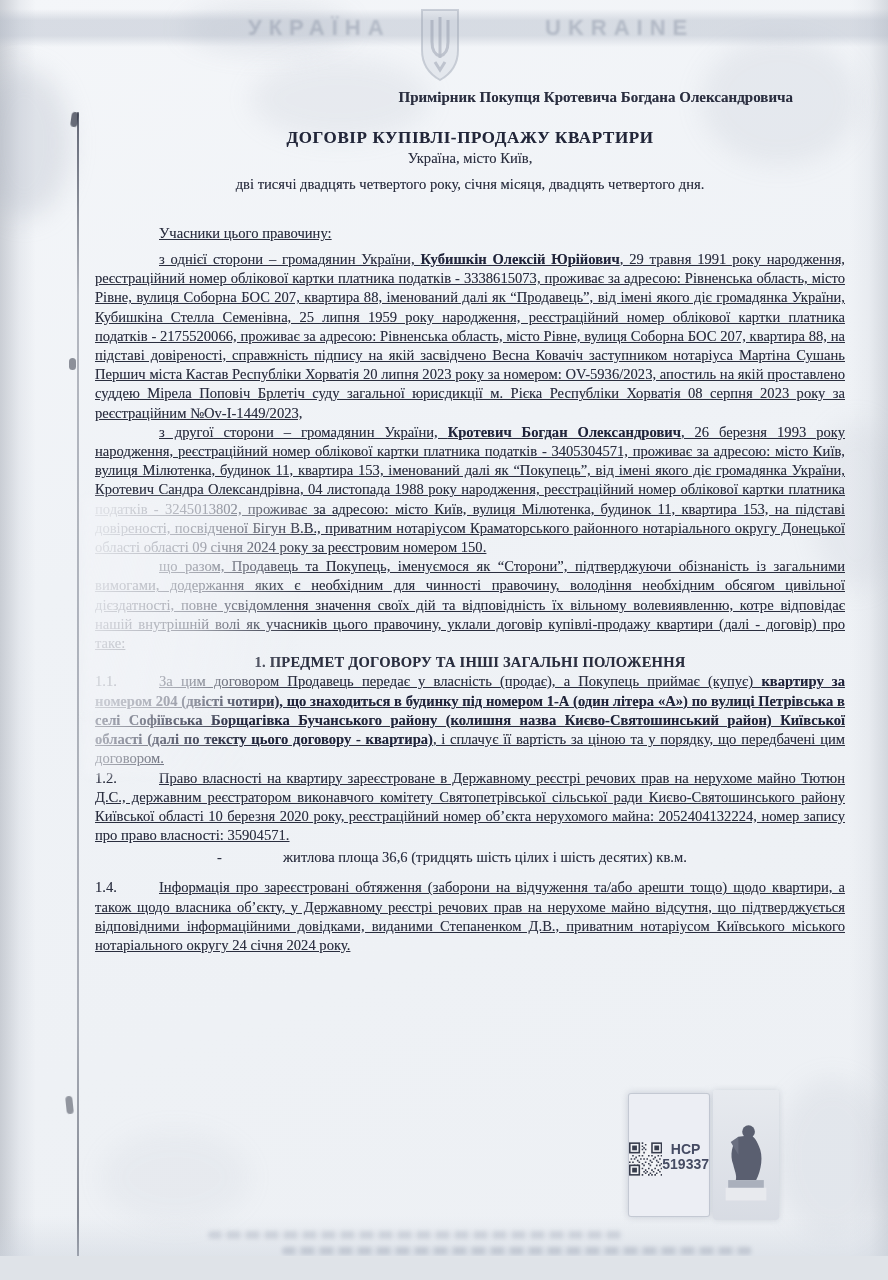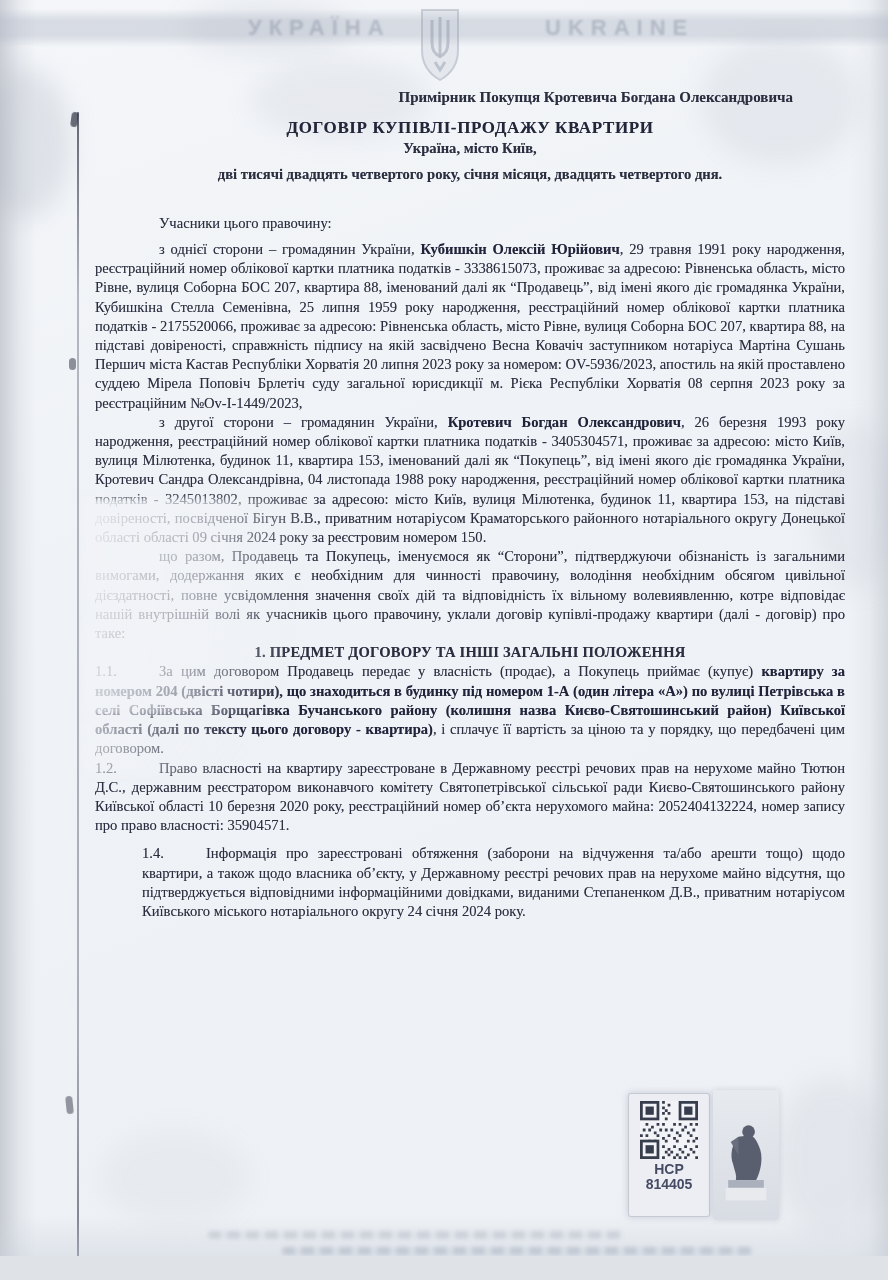--- a/index.html
+++ b/index.html
@@ -41,7 +41,7 @@
     font-size:14.6px;line-height:19.2px;
     text-shadow:0 0 .6px rgba(42,46,63,.4);}
   .copy-line{font-weight:bold;text-align:right;padding-right:52px;font-size:15px;}
-  .doc-title{font-weight:bold;text-align:center;font-size:17px;letter-spacing:.6px;margin-top:11px;color:#222639;}
+  .doc-title{font-weight:bold;text-align:center;font-size:17px;letter-spacing:.6px;margin-top:21px;color:#222639;}
   .center{text-align:center;font-weight:bold;}
   .place-line{margin-top:2px;}
   .date-line{margin-top:6px;}

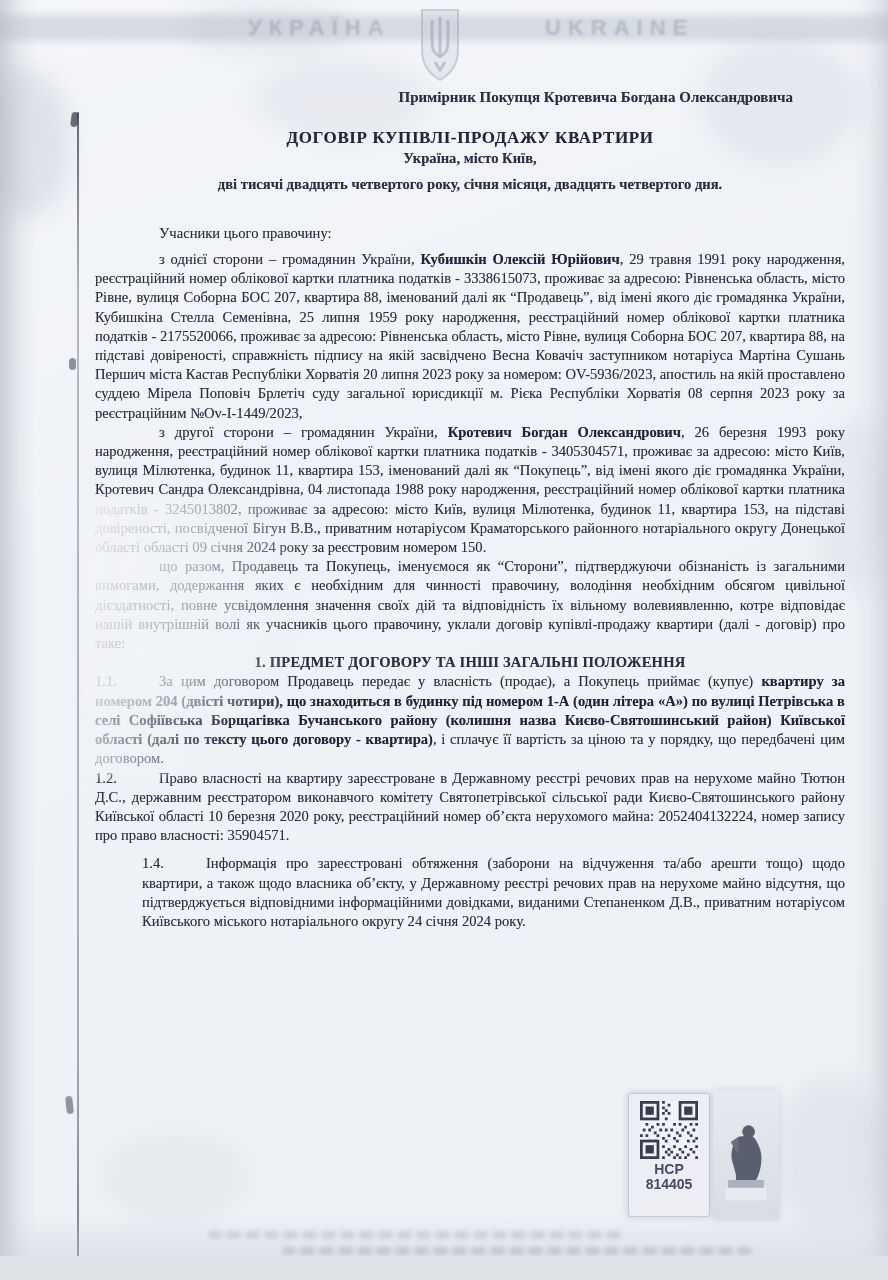--- a/index.html
+++ b/index.html
@@ -42,7 +42,7 @@
     text-shadow:0 0 .6px rgba(42,46,63,.4);}
   .copy-line{font-weight:bold;text-align:right;padding-right:52px;font-size:15px;}
   .doc-title{font-weight:bold;text-align:center;font-size:17px;letter-spacing:.6px;margin-top:21px;color:#222639;}
-  .center{text-align:center;font-weight:bold;}
+  .center{text-align:center;}
   .place-line{margin-top:2px;}
   .date-line{margin-top:6px;}
   .para{margin:0;text-align:justify;}

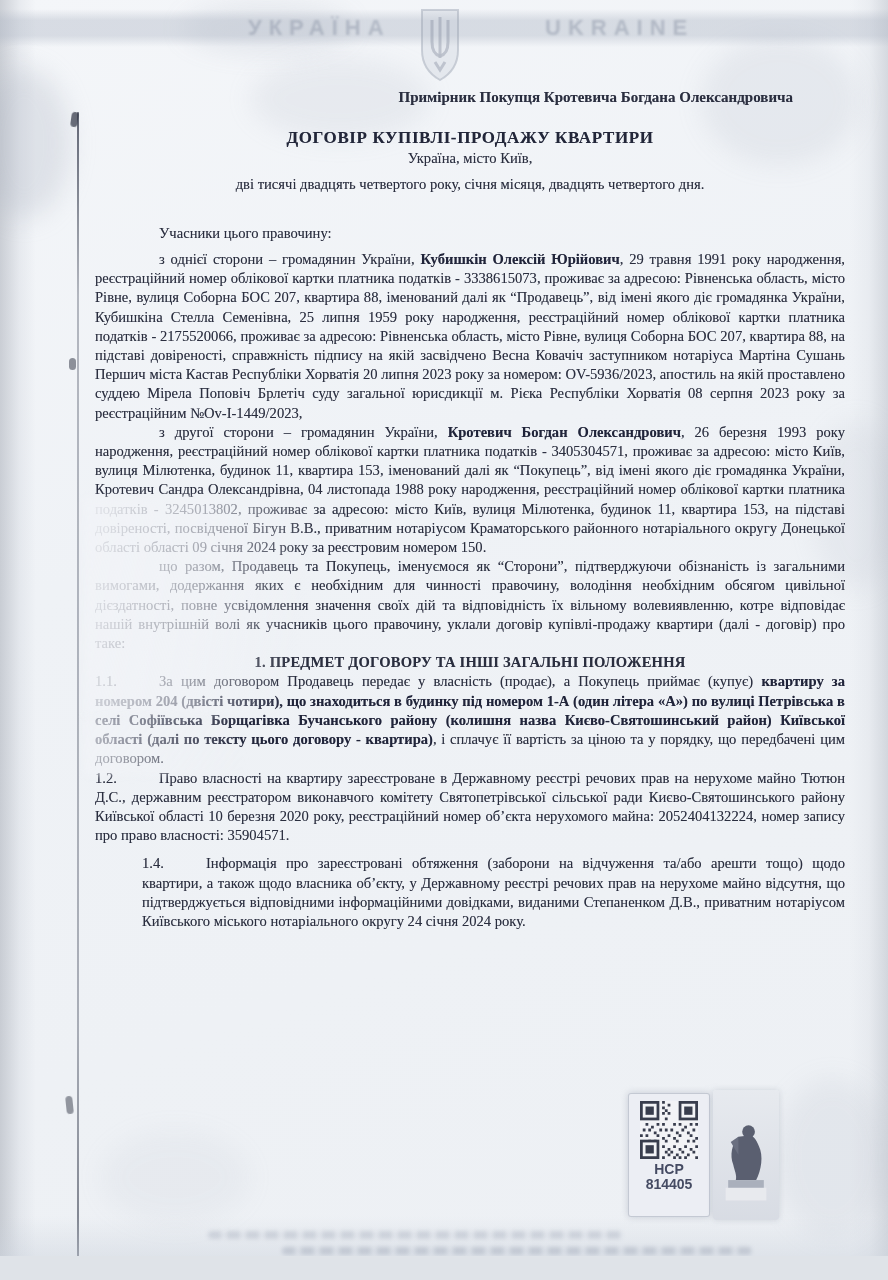--- a/index.html
+++ b/index.html
@@ -45,7 +45,7 @@
   .center{text-align:center;}
   .place-line{margin-top:2px;}
   .date-line{margin-top:6px;}
-  .para{margin:0;text-align:justify;}
+  .para{margin:0;text-align:justify;text-decoration:underline;}
   .indent{text-indent:64px;}
   .participants{margin-top:30px;text-indent:64px;}
   .p1{margin-top:7px;}

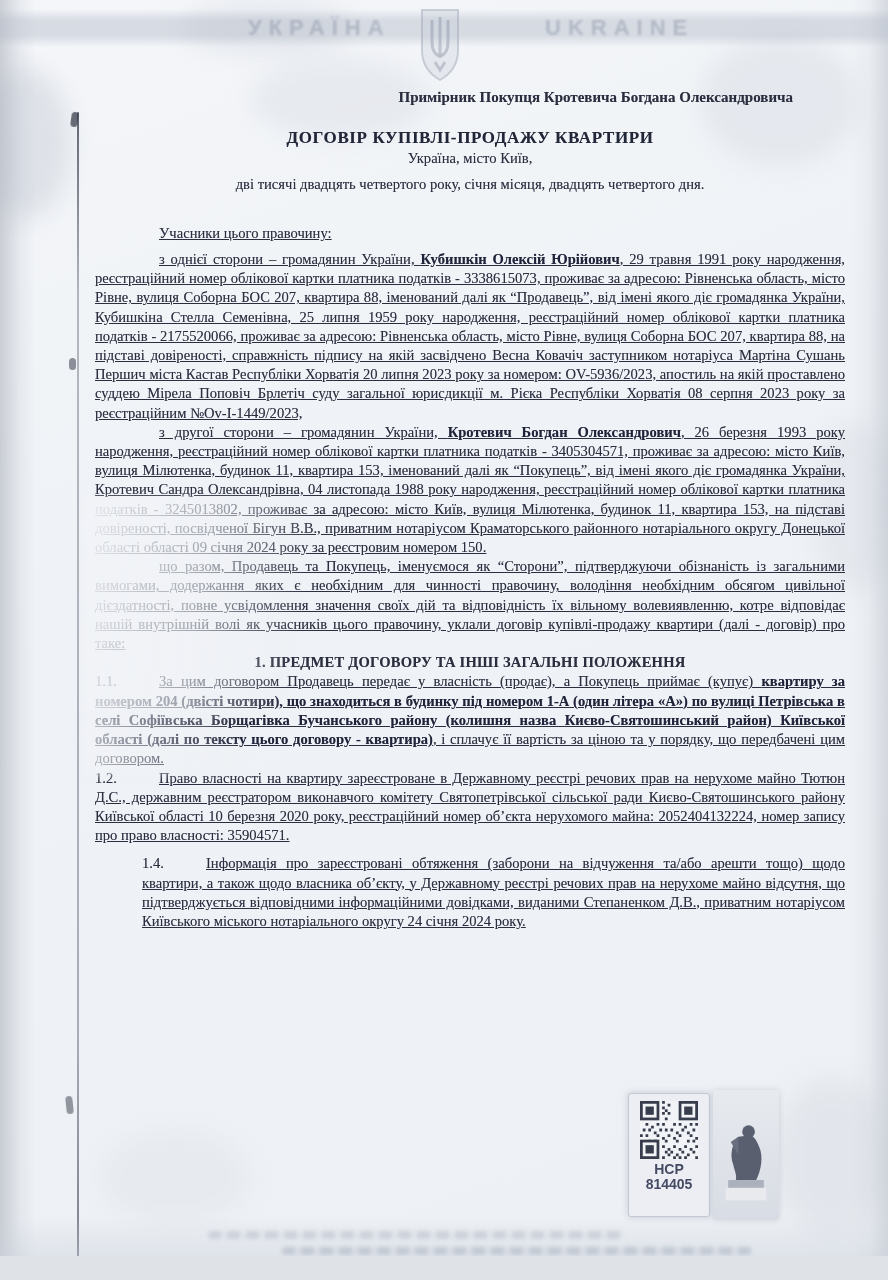--- a/index.html
+++ b/index.html
@@ -128,6 +128,7 @@
 
     <p class="para"><span class="cnum">1.2.</span><span>Право власності на квартиру зареєстроване в Державному реєстрі речових прав на нерухоме майно Тютюн Д.С., державним реєстратором виконавчого комітету Святопетрівської сільської ради Києво-Святошинського району Київської області 10 березня 2020 року, реєстраційний номер об’єкта нерухомого майна: 2052404132224, номер запису про право власності: 35904571.</span></p>
 
+    <p class="bullet-line"><span class="dash">-</span><span>житлова площа 36,6 (тридцять шість цілих і шість десятих) кв.м.</span></p>
 
     <p class="para c14"><span class="cnum">1.4.</span><span>Інформація про зареєстровані обтяження (заборони на відчуження та/або арешти тощо) щодо квартири, а також щодо власника об’єкту, у Державному реєстрі речових прав на нерухоме майно відсутня, що підтверджується відповідними інформаційними довідками, виданими Степаненком Д.В., приватним нотаріусом Київського міського нотаріального округу 24 січня 2024 року.</span></p>
 

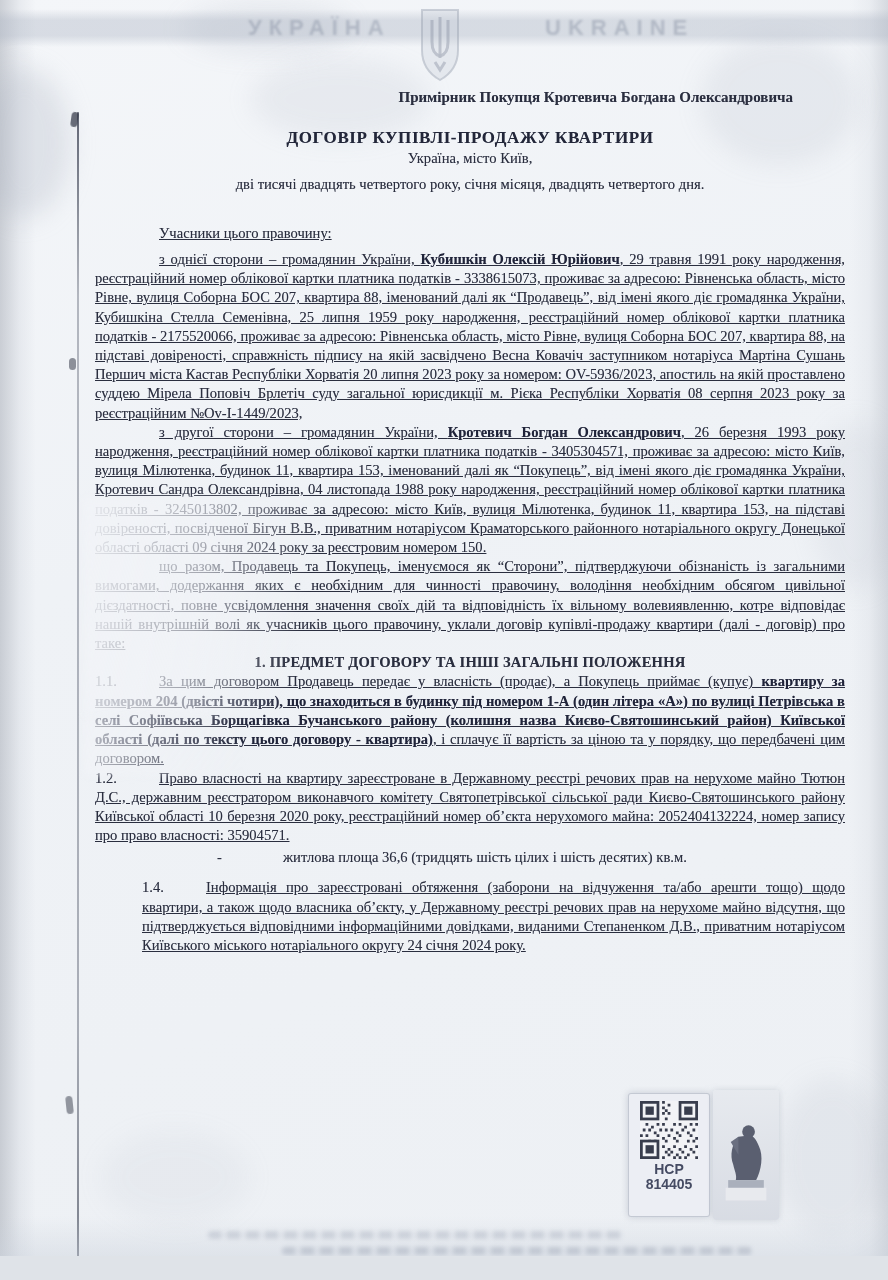--- a/index.html
+++ b/index.html
@@ -54,7 +54,7 @@
   .cnum{display:inline-block;width:64px;}
   .bullet-line{margin:0;padding-left:122px;line-height:24px;text-align:left;}
   .dash{display:inline-block;width:66px;}
-  .c14{margin-top:9px;margin-left:47px;}
+  .c14{margin-top:9px;}
   
   .qr-sticker{position:absolute;left:628px;top:1093px;width:80px;height:122px;z-index:7;
     background:rgba(236,238,243,.92);border:1px solid rgba(188,194,205,.85);border-radius:3px;

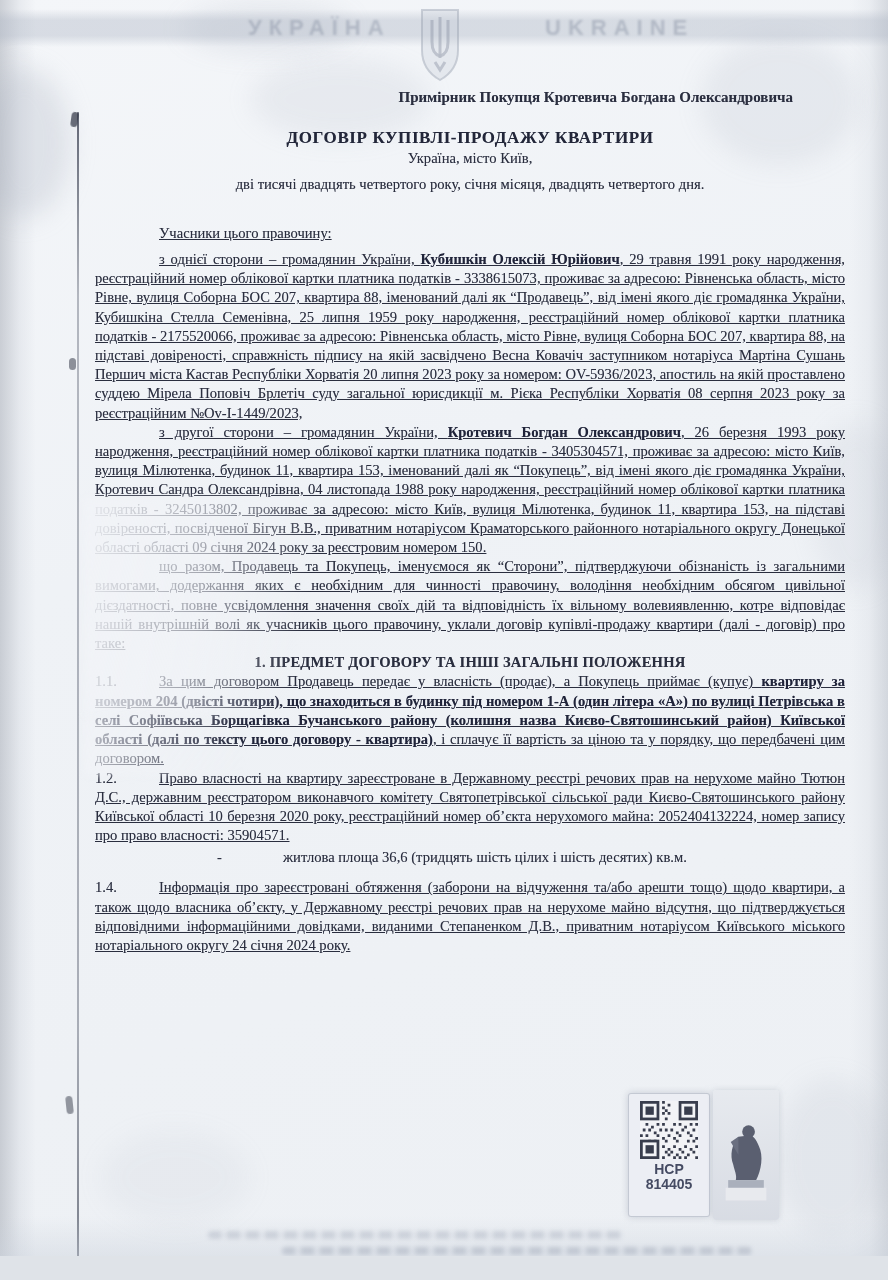--- a/index.html
+++ b/index.html
@@ -58,7 +58,7 @@
   
   .qr-sticker{position:absolute;left:628px;top:1093px;width:80px;height:122px;z-index:7;
     background:rgba(236,238,243,.92);border:1px solid rgba(188,194,205,.85);border-radius:3px;
-    box-shadow:0 0 7px rgba(148,155,172,.45);display:flex;flex-direction:column;align-items:center;}
+    box-shadow:0 0 7px rgba(148,155,172,.45);display:flex;flex-direction:row;align-items:center;}
   .qr-sticker svg{margin-top:7px;}
   .qr-label{font-family:"Liberation Sans",sans-serif;font-weight:bold;font-size:14px;line-height:15px;
     color:#454b63;text-align:center;margin-top:3px;filter:blur(.3px);}

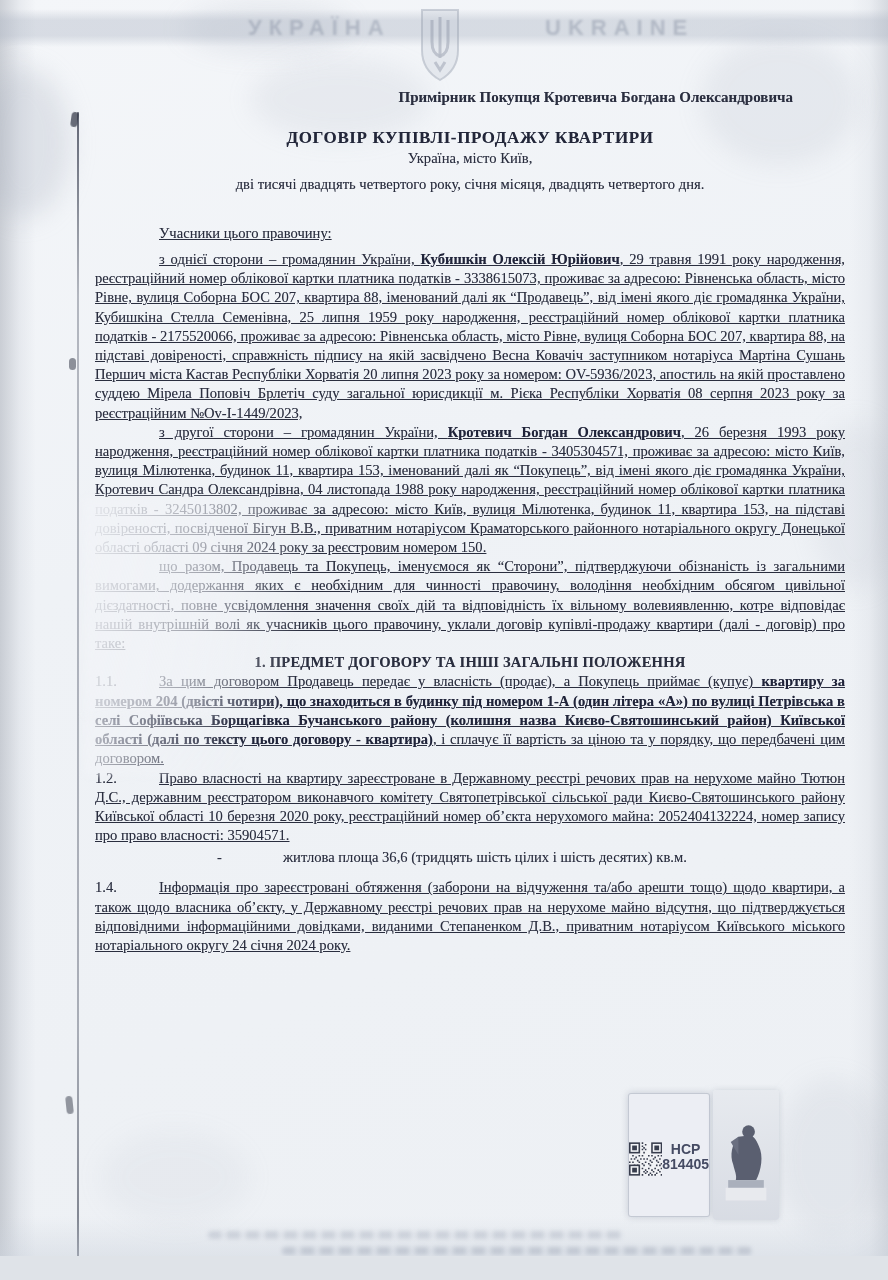--- a/index.html
+++ b/index.html
@@ -156,7 +156,7 @@
     </svg>
     <div class="qr-label">
       <div>НСР</div>
-      <div>814405</div>
+      <div>519337</div>
     </div>
   </div>
 

